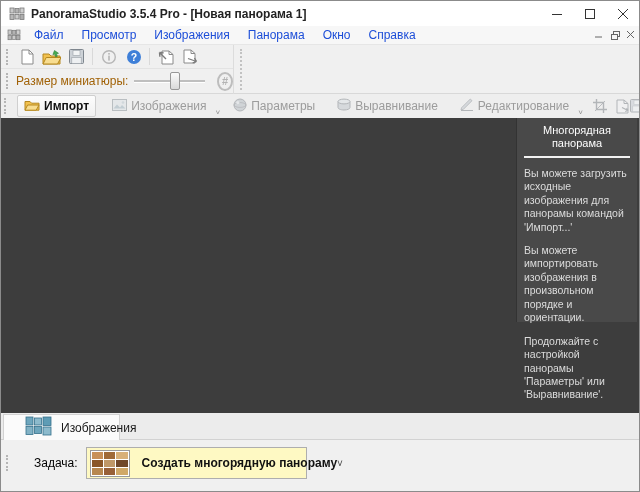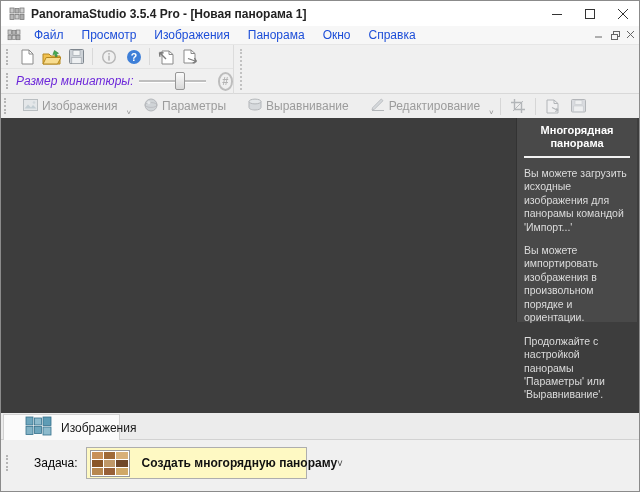--- a/index.html
+++ b/index.html
@@ -30,7 +30,7 @@
   .dock-grip { position: absolute; left: 239px; top: 4px; height: 41px; width: 0; border-left: 2px dotted #c2c2c2; }
   .tb-btn { width: 25px; height: 22px; display: flex; align-items: center; justify-content: center; }
   .tb-sep { width: 1px; height: 17px; background: #d9d9d9; margin: 0 3px; }
-  .thumb-label { margin: 0 6px 0 2px; color: #6d28d9; white-space: nowrap; font-style: italic; }
+  .thumb-label { margin: 0 6px 0 2px; color: #a16207; white-space: nowrap; }
   .slider { position: relative; width: 88px; height: 20px; }
   .slider-track { position: absolute; left: 0; right: 0; top: 9px; height: 2px; background: #bfbfbf; box-shadow: 0 1px 0 #ffffff; }
   .slider-handle { position: absolute; left: 36px; top: 1px; width: 10px; height: 18px; background: linear-gradient(#fbfbfb,#d9d9d9); border: 1px solid #979797; border-radius: 2px; }

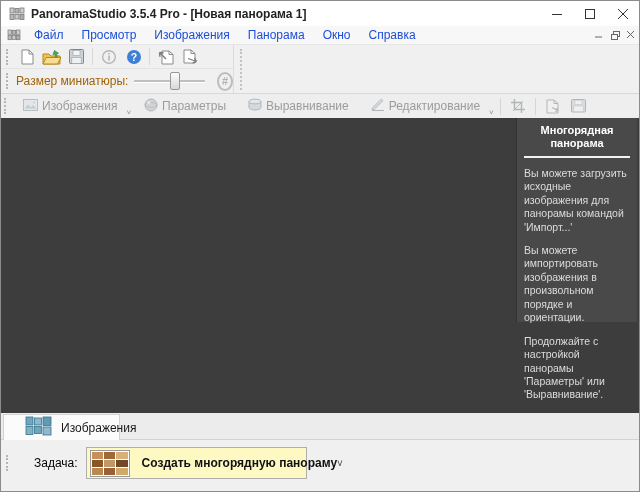--- a/index.html
+++ b/index.html
@@ -209,6 +209,15 @@
 
   <div class="stepbar">
     <span class="grip"></span>
+    <div class="step active">
+      <span>
+        <svg width="16" height="13">
+            <path d="M1 3.5h5l1.6 1.7H15v7H1z" fill="#f2c14e" stroke="#b58820"></path>
+            <path d="M1 12.2l2.6-5.2H15l-2.8 5.2z" fill="#f8dd90" stroke="#b58820"></path>
+          </svg>
+      </span>
+      <span>Импорт</span>
+    </div>
     <div class="step disabled">
       <span class="dis-icon">
         <svg width="15" height="12">

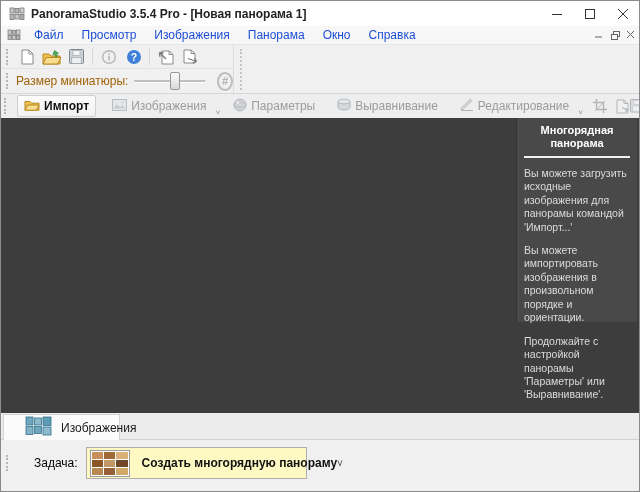--- a/index.html
+++ b/index.html
@@ -47,7 +47,7 @@
   
   .canvas { position: absolute; left: 0; top: 117px; right: 0; height: 295px; background: #3d3d3d; }
   .panel { position: absolute; right: 2px; top: 117px; width: 121px; height: 204px; background: #494949; border-left: 1px solid #333; color: #dcdcdc; font-size: 10.5px; padding: 6px 7px 4px 7px; }
-  .panel-title { font-weight: 700; color: #ffffff; text-align: center; font-size: 11px; line-height: 1.22; }
+  .panel-title { font-weight: 400; color: #ffffff; text-align: center; font-size: 11px; line-height: 1.22; }
   .panel-hr { height: 2px; background: #f2f2f2; margin: 5px 0 9px 0; }
   .panel p { margin: 0 0 10px 0; line-height: 1.28; }
   .panel-collapse { margin-top: 2px; display: inline-flex; }

